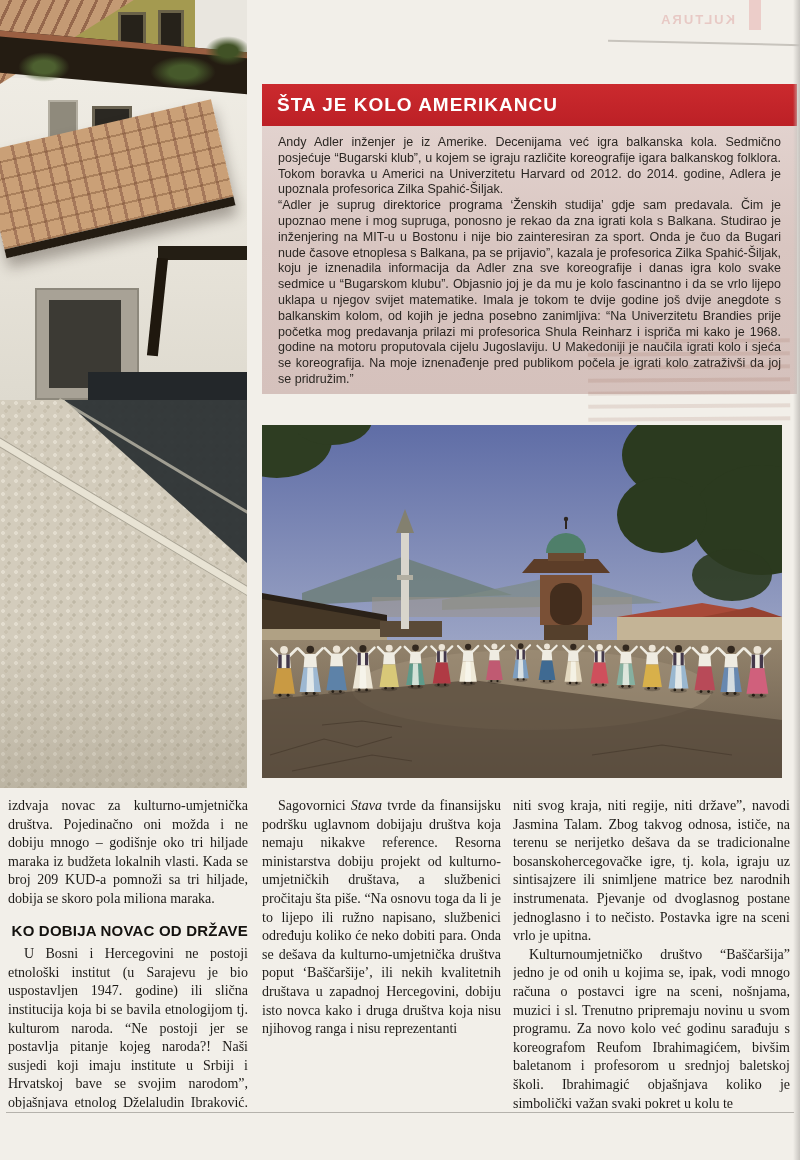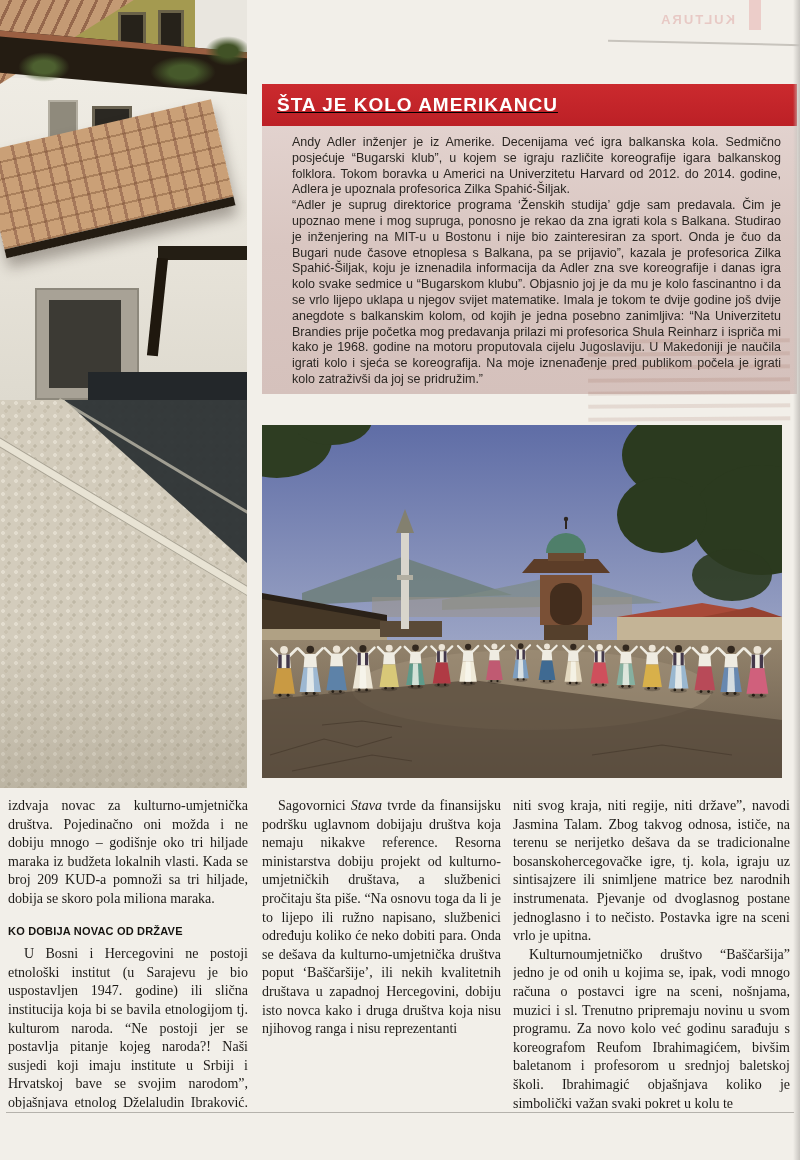--- a/index.html
+++ b/index.html
@@ -64,7 +64,7 @@
 
   
   .infobox-header{position:absolute;left:262px;top:84px;width:535px;height:42px;background:#c32428;
-    background:linear-gradient(180deg,#cb2a2e 0%,#bc2026 100%);text-decoration:underline;}
+    background:linear-gradient(180deg,#cb2a2e 0%,#bc2026 100%);}
   .infobox-title{color:#fff;font-weight:bold;font-size:19px;letter-spacing:1px;
     line-height:42px;padding-left:15px;white-space:nowrap;}
   .infobox-body{position:absolute;left:262px;top:126px;width:535px;height:268px;box-sizing:border-box;

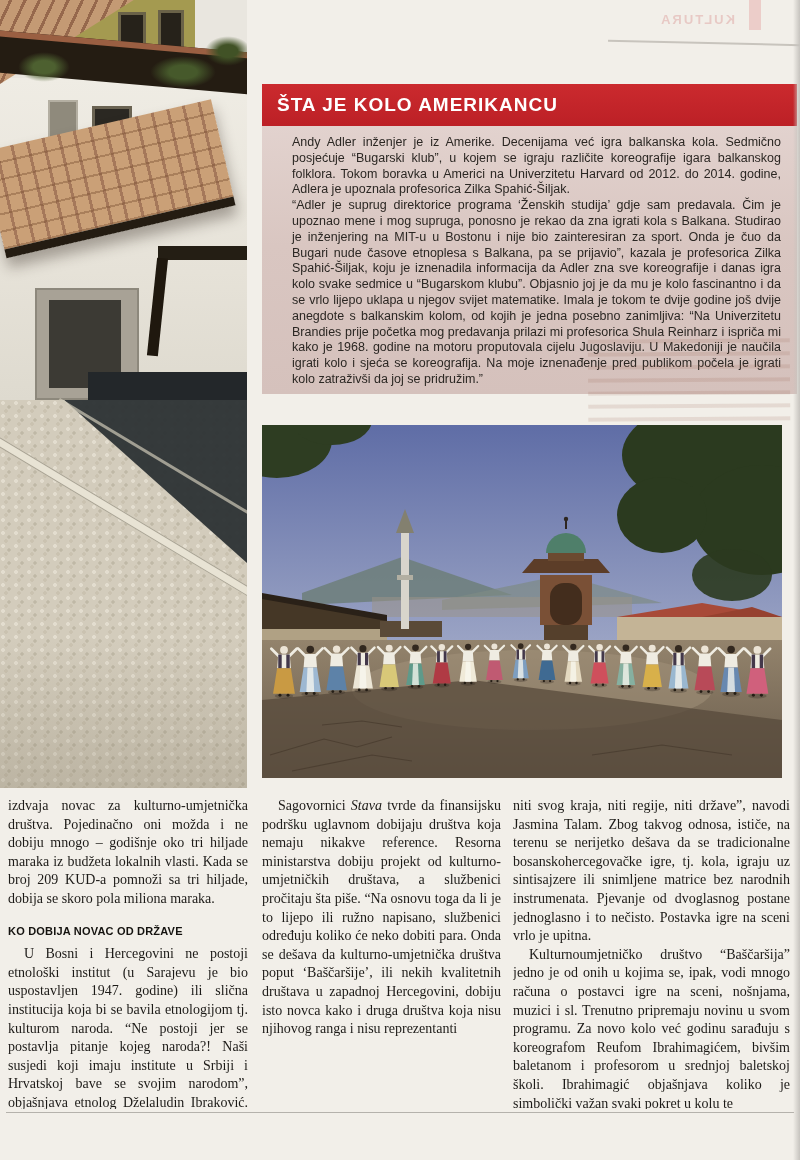--- a/index.html
+++ b/index.html
@@ -69,7 +69,7 @@
     line-height:42px;padding-left:15px;white-space:nowrap;}
   .infobox-body{position:absolute;left:262px;top:126px;width:535px;height:268px;box-sizing:border-box;
     background:linear-gradient(180deg,#e2d2ce 0%,#d9c6c1 45%,#d5c1bc 100%);
-    padding:9px 16px 0 30px;overflow:hidden;}
+    padding:9px 16px 0 16px;overflow:hidden;}
   .infobox-body p{margin:0;font-size:12.5px;line-height:15.8px;color:#2b2723;text-align:justify;}
 
   

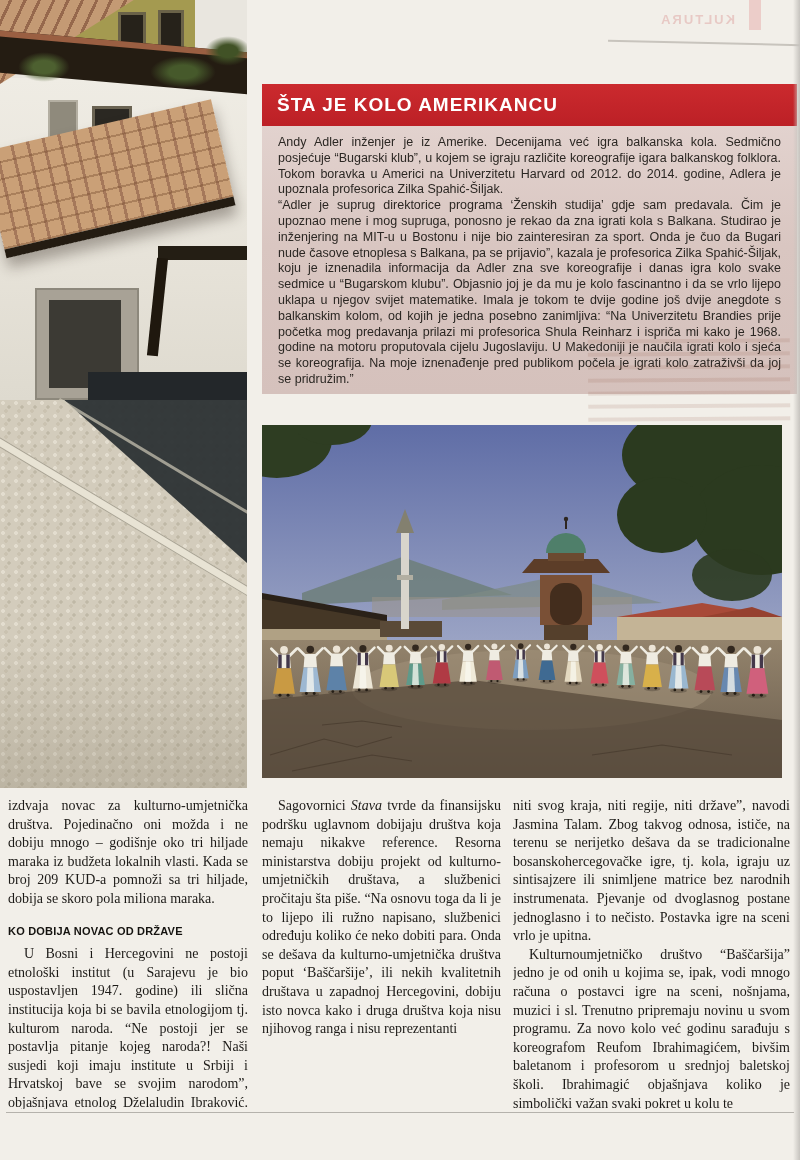--- a/index.html
+++ b/index.html
@@ -85,8 +85,8 @@
   .col1{left:8px;width:240px;}
   .col2{left:262px;width:239px;}
   .col3{left:513px;width:277px;}
-  .subhead{font-family:"Liberation Sans",sans-serif;font-weight:bold;font-size:11px;
-    letter-spacing:0.2px;color:#14120f;margin:13px 0 5px 0;text-align:left;}
+  .subhead{font-family:"Liberation Sans",sans-serif;font-weight:bold;font-size:15px;
+    letter-spacing:0.2px;color:#14120f;margin:13px 0 5px 0;text-align:right;}
 
   
   .bottom-rule{position:absolute;left:6px;top:1112px;width:788px;height:1px;background:#b5b2ac;}

